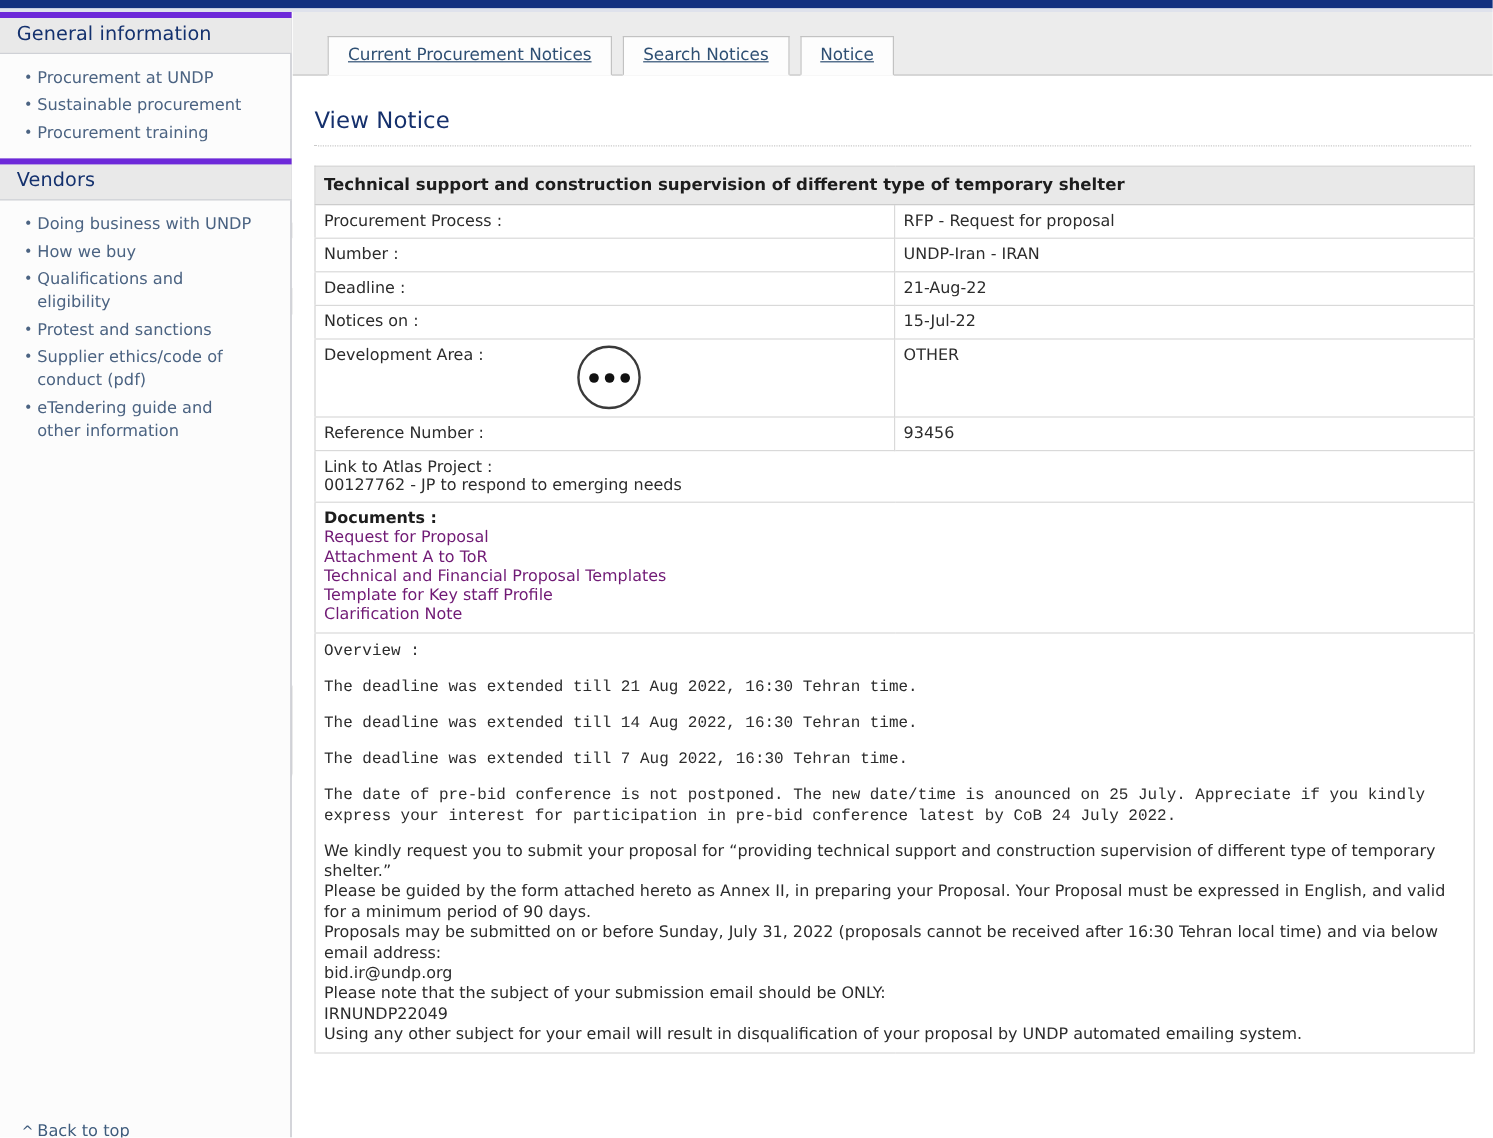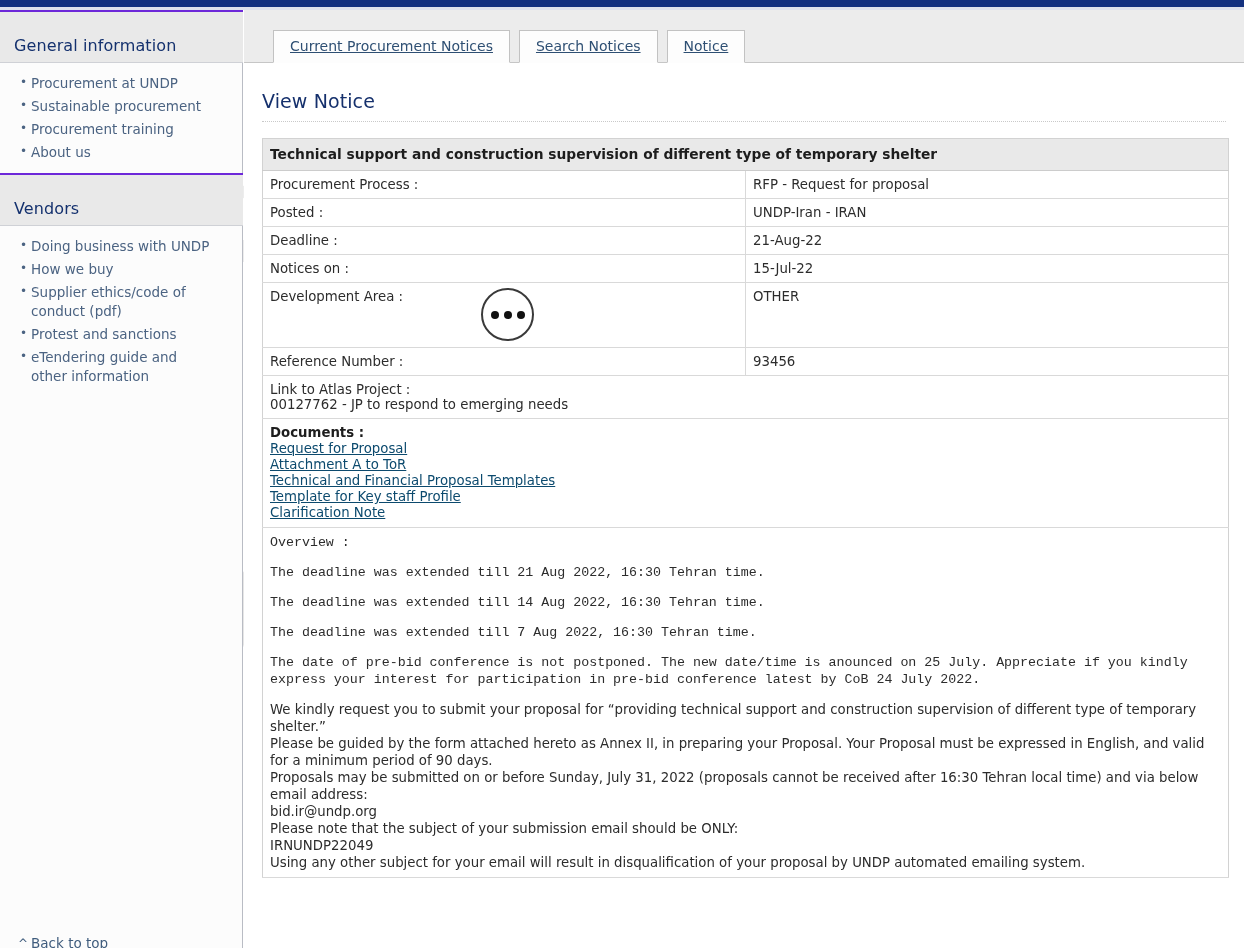--- a/index.html
+++ b/index.html
@@ -74,11 +74,11 @@
   }
   .side-head {
     background: #e9e9e9;
-    border-top: 2px solid #6d28d9;
+    border-top: 5px solid #6d28d9;
     border-bottom: 1px solid #cfd1d6;
     color: #14316e;
     font-size: 16px;
-    padding: 24px 0 7px 14px;
+    padding: 3px 0 7px 14px;
     box-sizing: border-box;
     letter-spacing: 0.1px;
   }

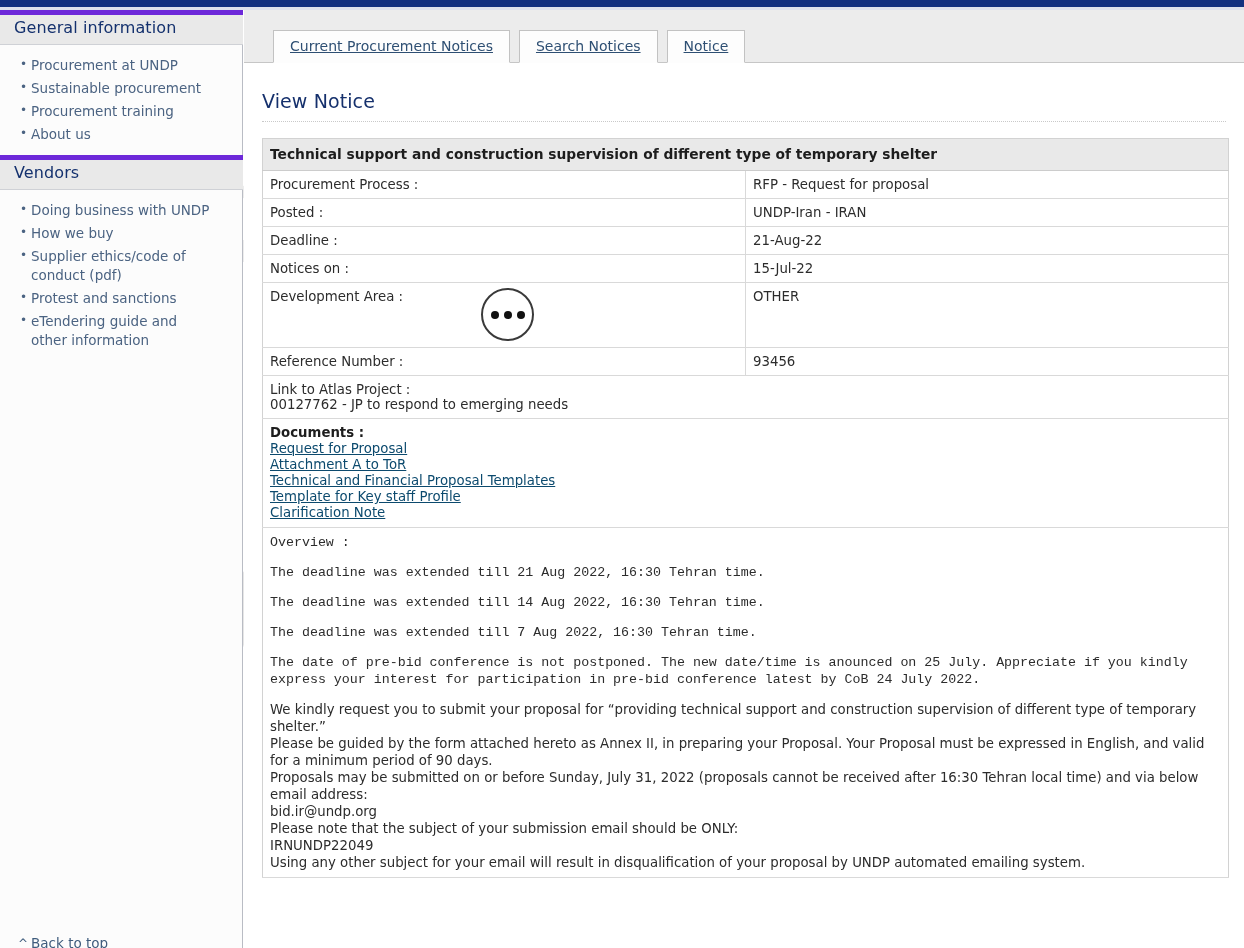--- a/index.html
+++ b/index.html
@@ -309,7 +309,6 @@
       <li>Procurement at UNDP</li>
       <li>Sustainable procurement</li>
       <li>Procurement training</li>
-      <li>About us</li>
     </ul>
   </div>
 

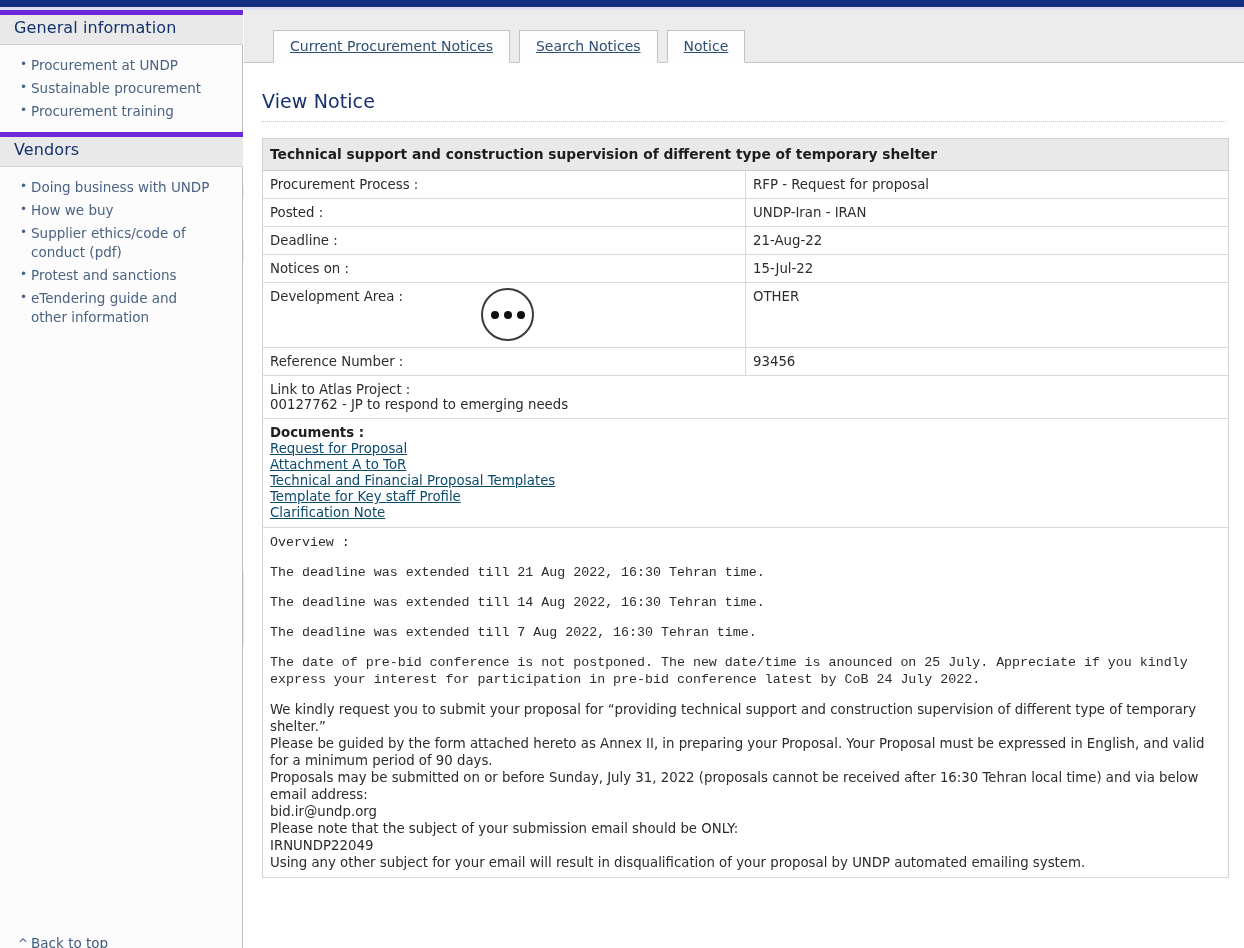--- a/index.html
+++ b/index.html
@@ -359,7 +359,7 @@
         <td>RFP - Request for proposal</td>
       </tr>
       <tr>
-        <td class="label-cell">Posted :</td>
+        <td class="label-cell">Number :</td>
         <td>UNDP-Iran - IRAN</td>
       </tr>
       <tr>

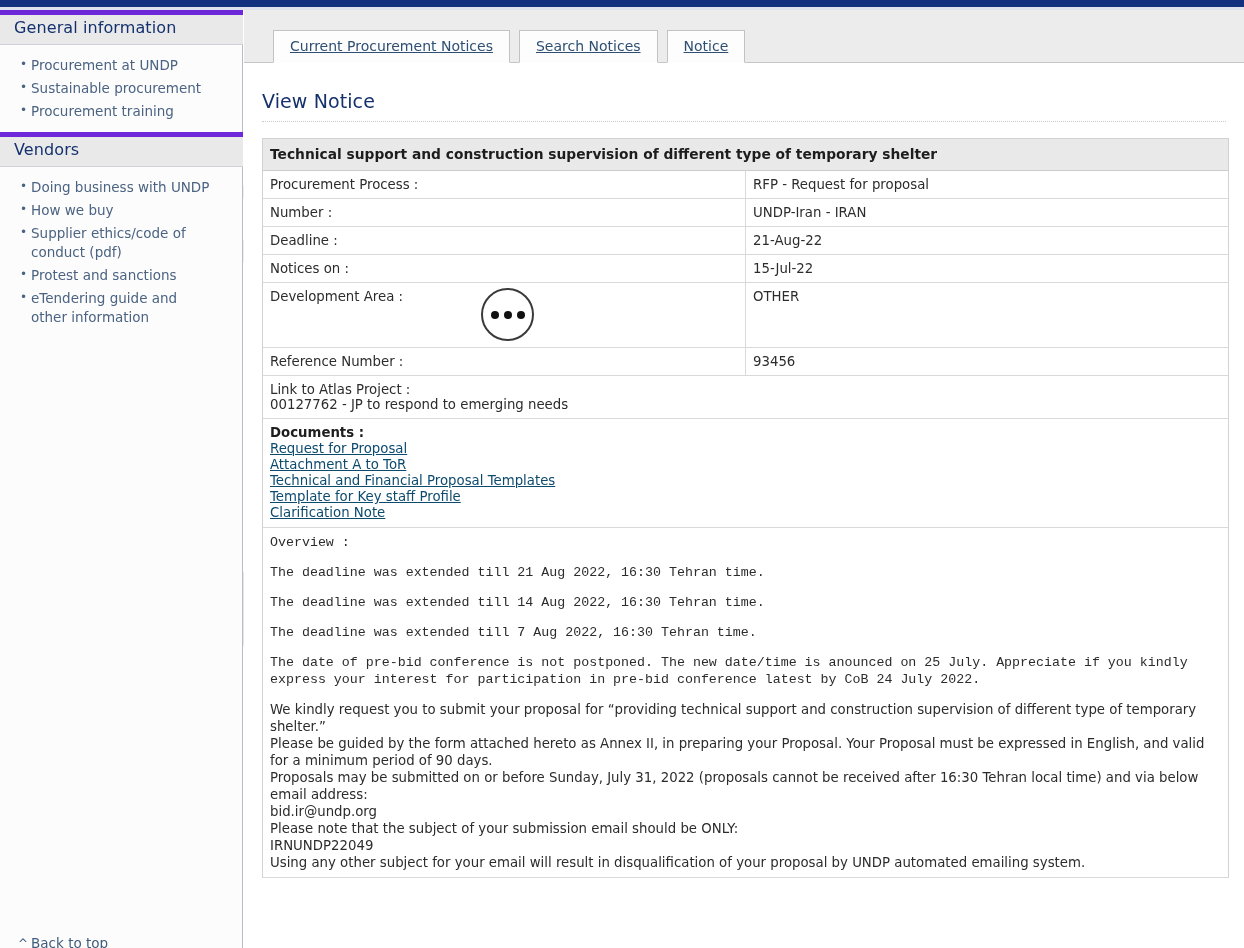--- a/index.html
+++ b/index.html
@@ -318,6 +318,7 @@
     <ul class="side-list">
       <li>Doing business with UNDP</li>
       <li>How we buy</li>
+      <li>Qualifications and eligibility</li>
       <li>Supplier ethics/code of conduct (pdf)</li>
       <li>Protest and sanctions</li>
       <li>eTendering guide and other information</li>

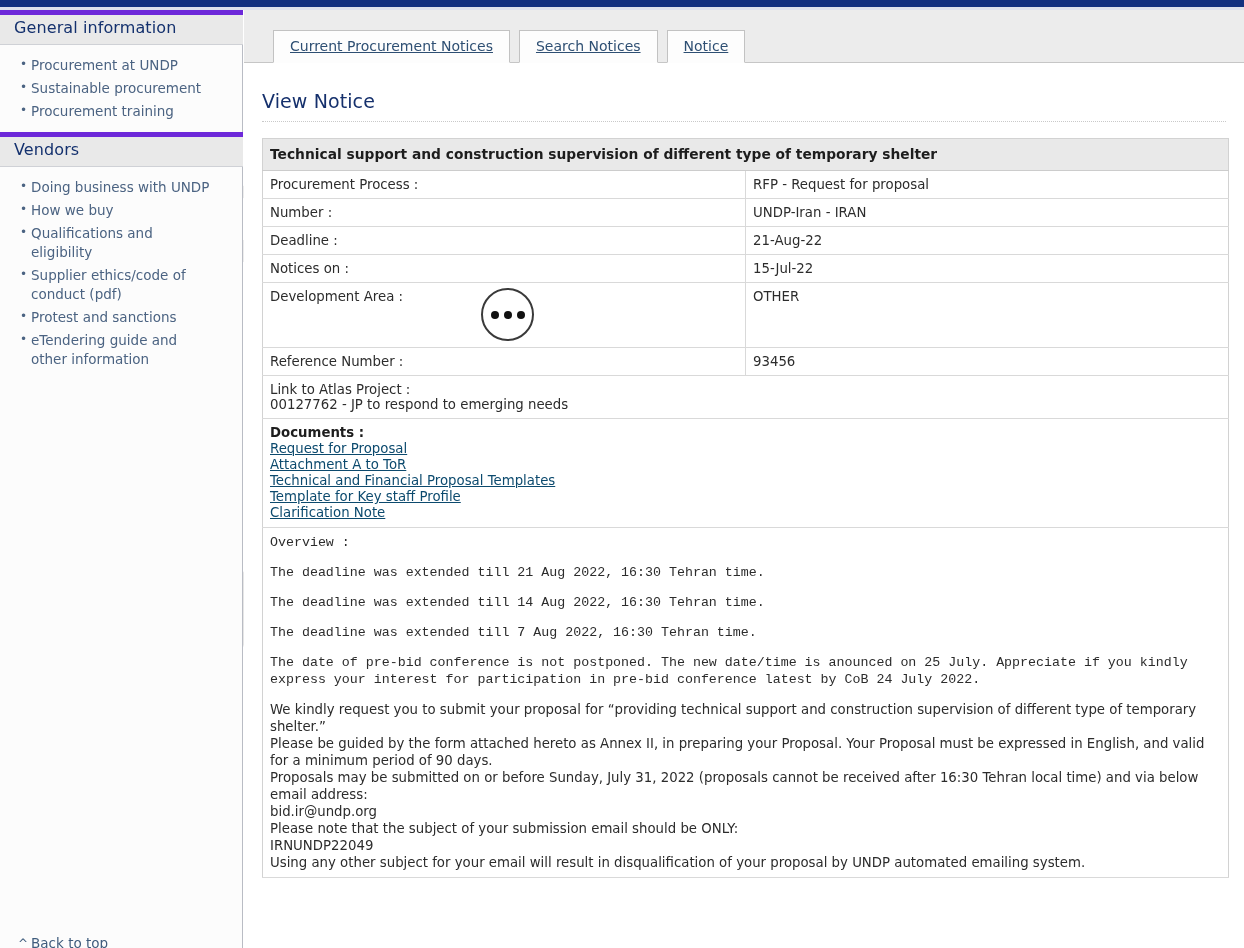--- a/index.html
+++ b/index.html
@@ -319,8 +319,8 @@
       <li>Doing business with UNDP</li>
       <li>How we buy</li>
       <li>Qualifications and eligibility</li>
+      <li>Protest and sanctions</li>
       <li>Supplier ethics/code of conduct (pdf)</li>
-      <li>Protest and sanctions</li>
       <li>eTendering guide and other information</li>
     </ul>
   </div>

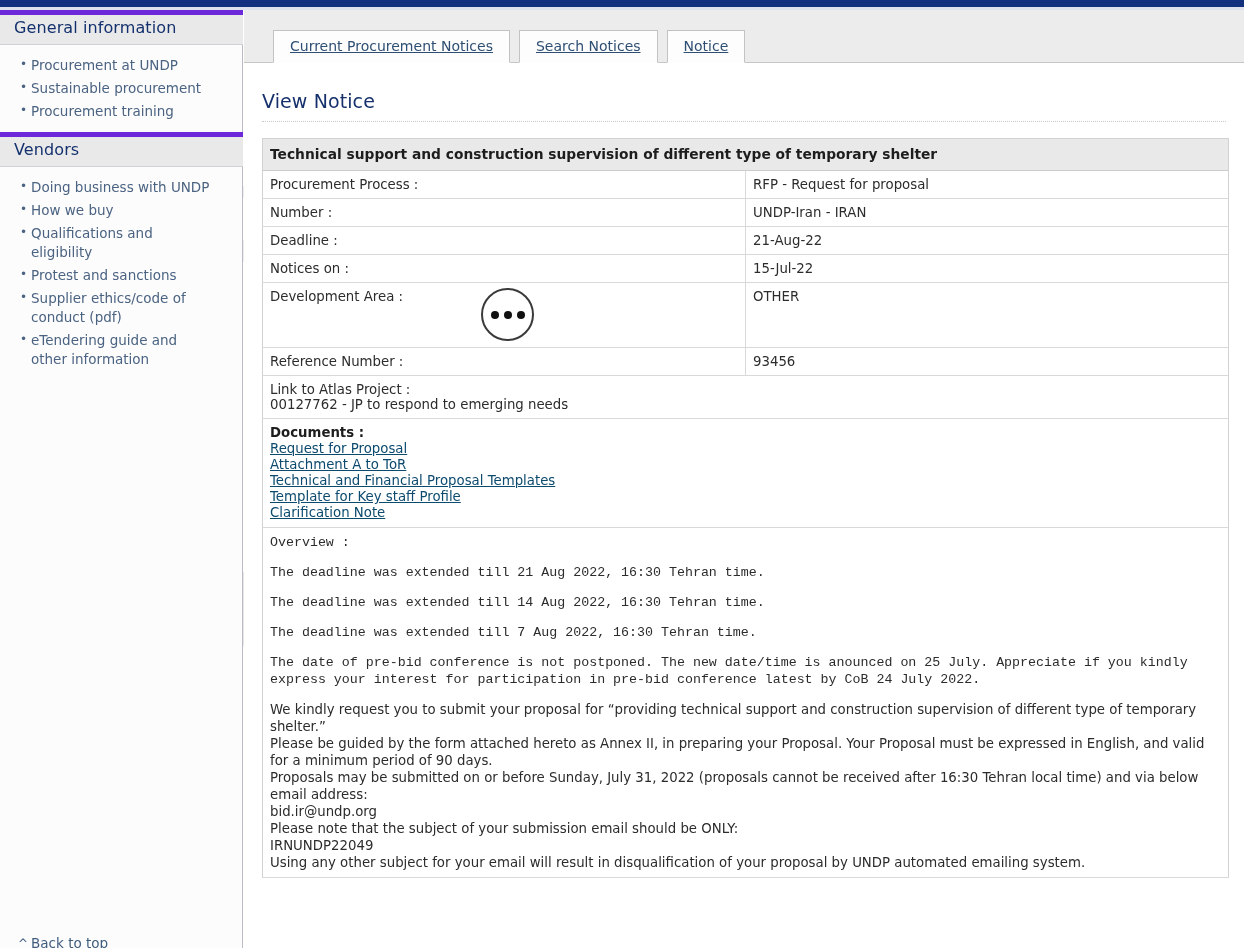--- a/index.html
+++ b/index.html
@@ -219,8 +219,7 @@
   }
   .doc-link {
     display: block;
-    color: #0c4a6e;
-    text-decoration: underline;
+    color: #701a75;
     line-height: 16px;
     cursor: pointer;
     width: max-content;

